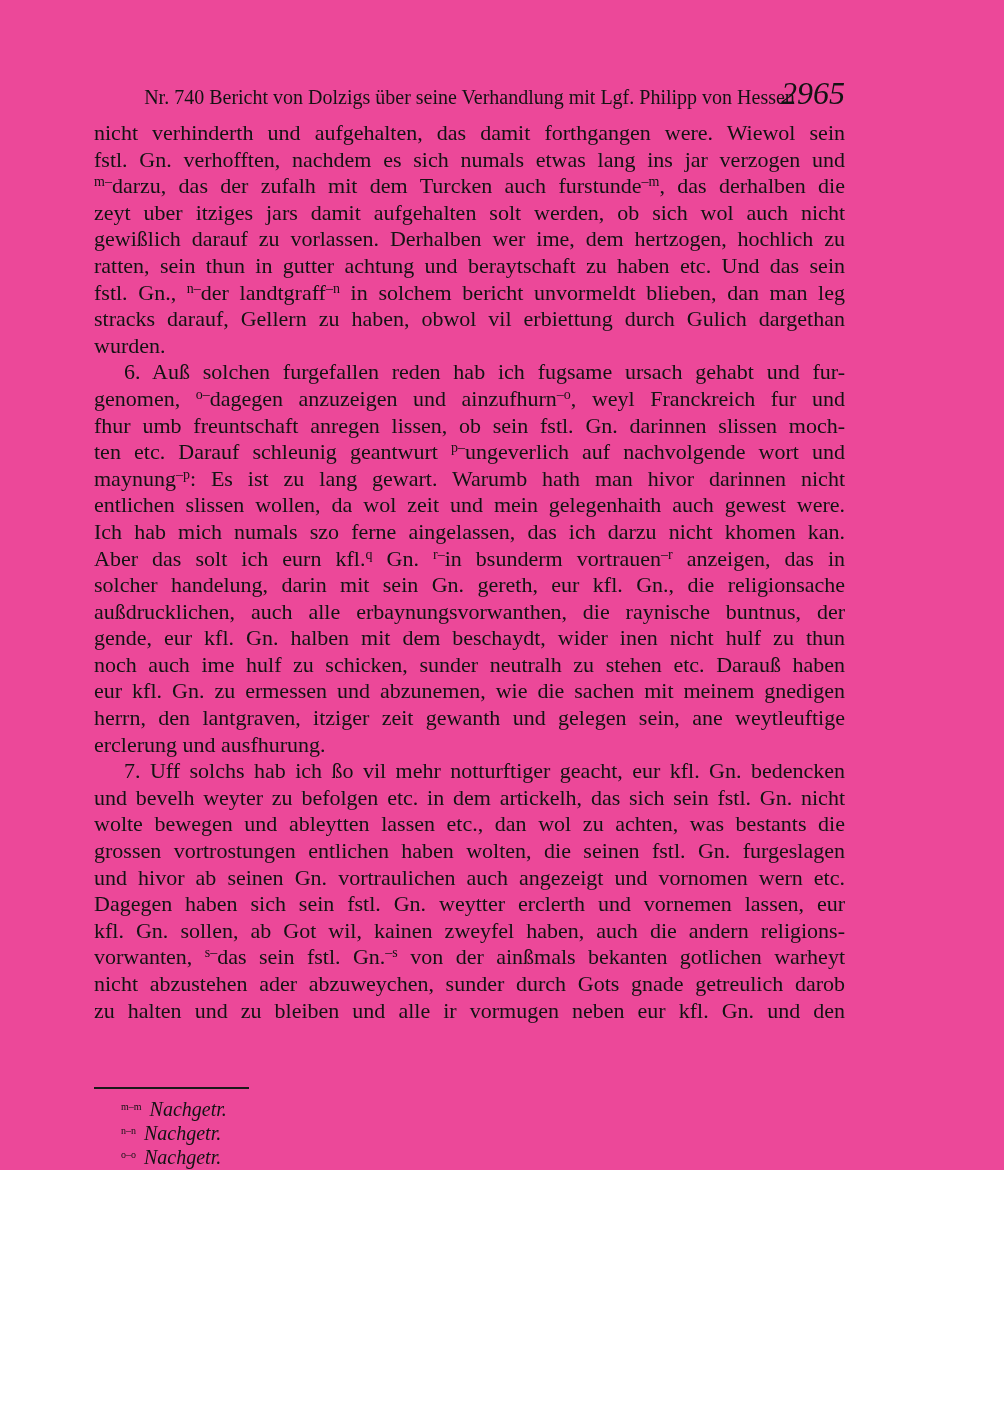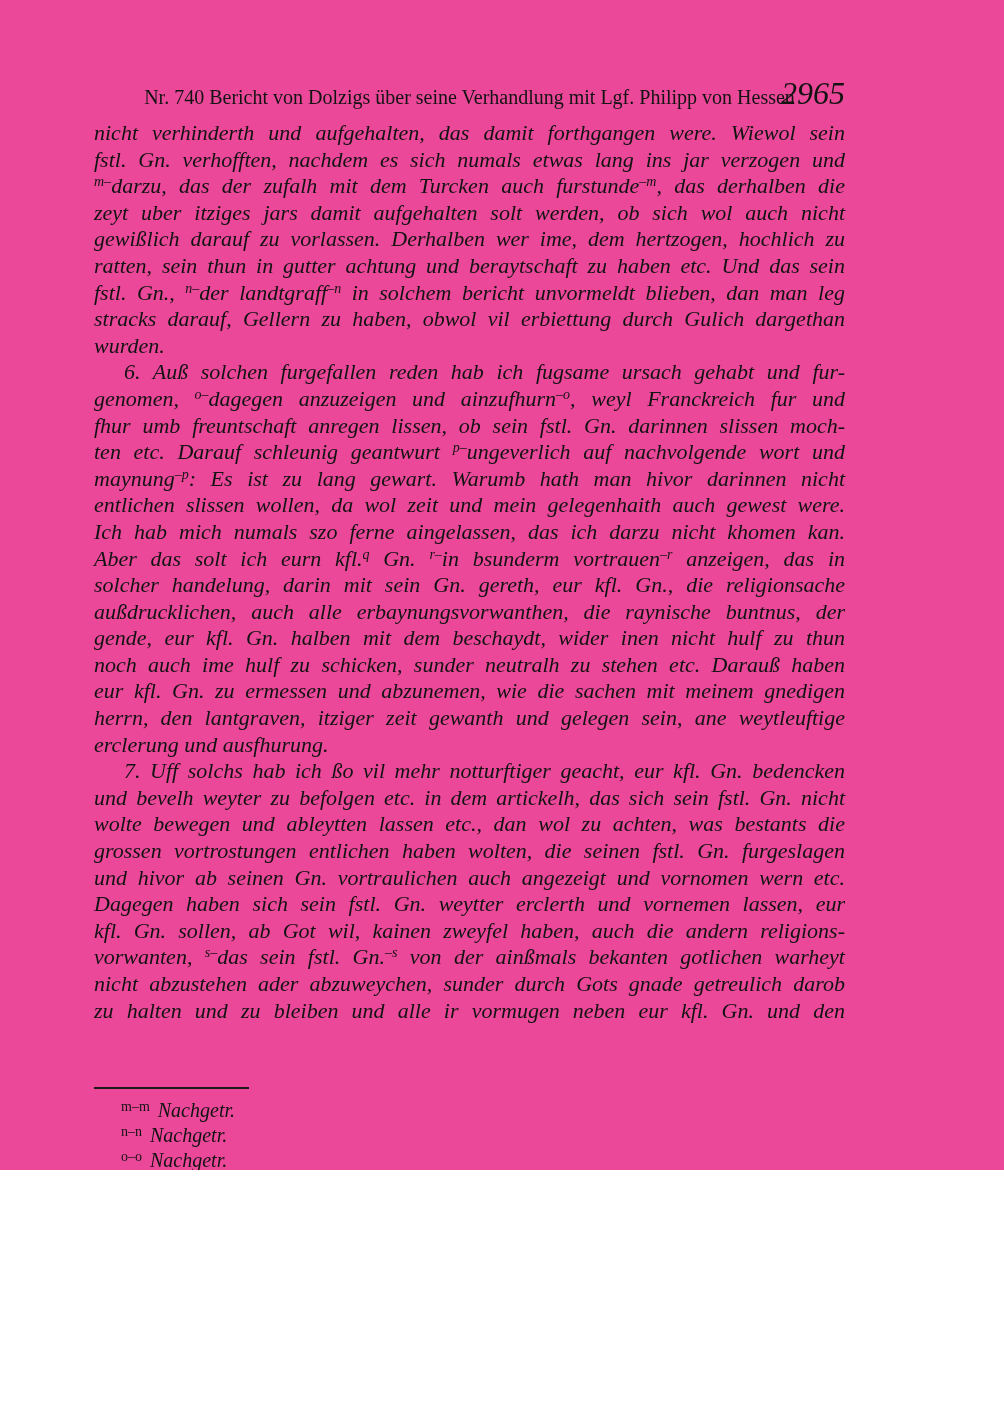--- a/index.html
+++ b/index.html
@@ -50,7 +50,6 @@
     width: 751px;
     font-size: 22px;
     line-height: 26.6px;
-    font-style: italic;
   }
   .para { margin: 0; }
   .line {

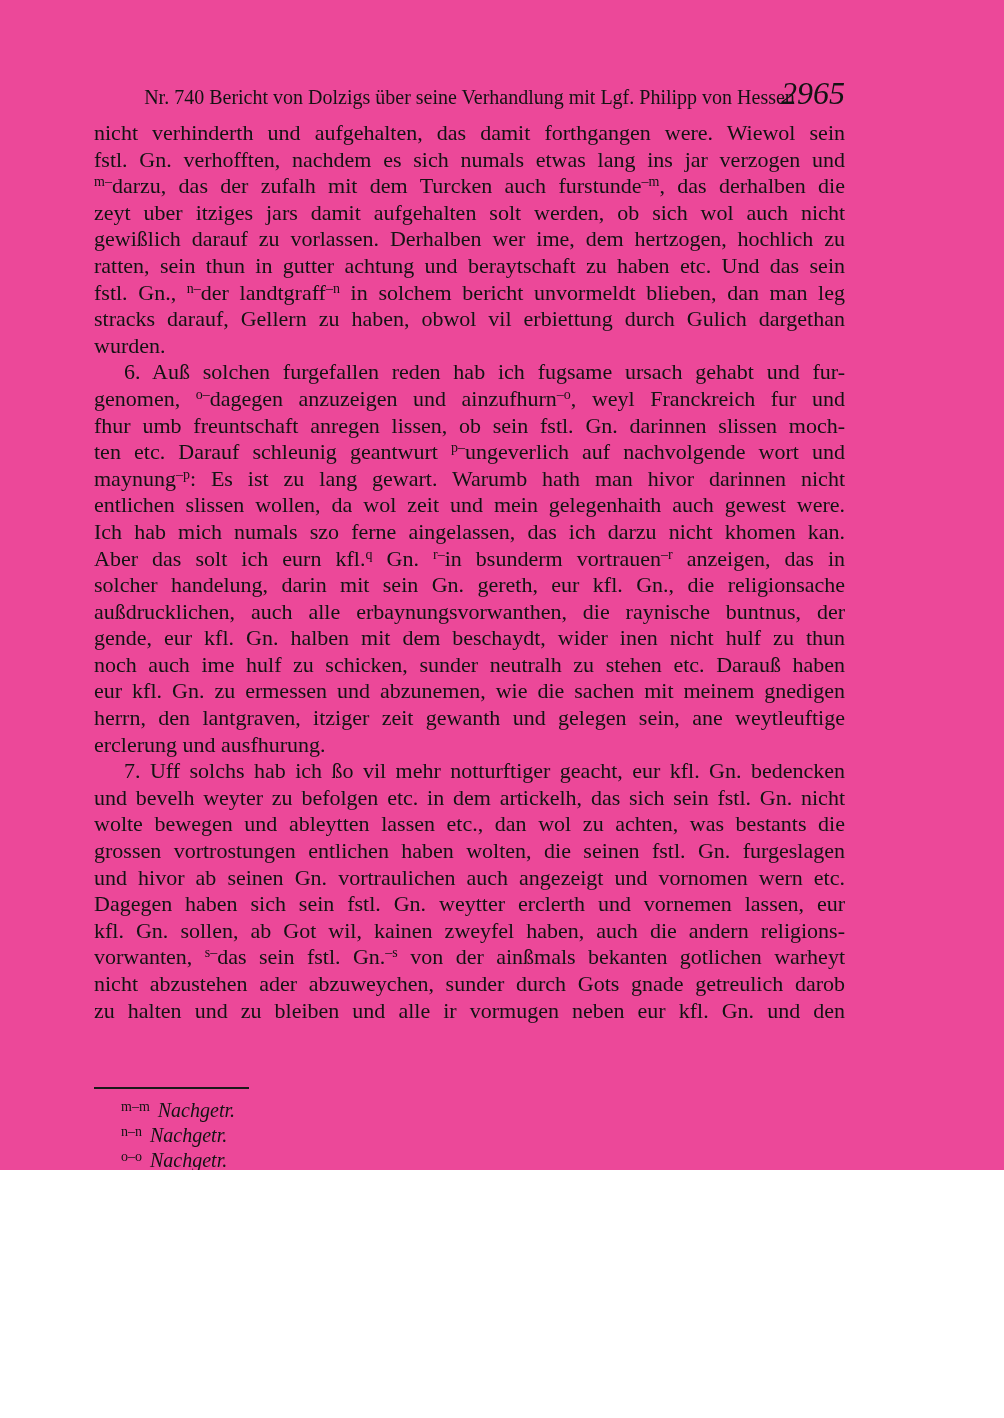--- a/index.html
+++ b/index.html
@@ -85,7 +85,7 @@
     white-space: nowrap;
   }
   .fn-mark {
-    font-size: 14px;
+    font-size: 10px;
     vertical-align: 6px;
     margin-right: 8px;
   }

